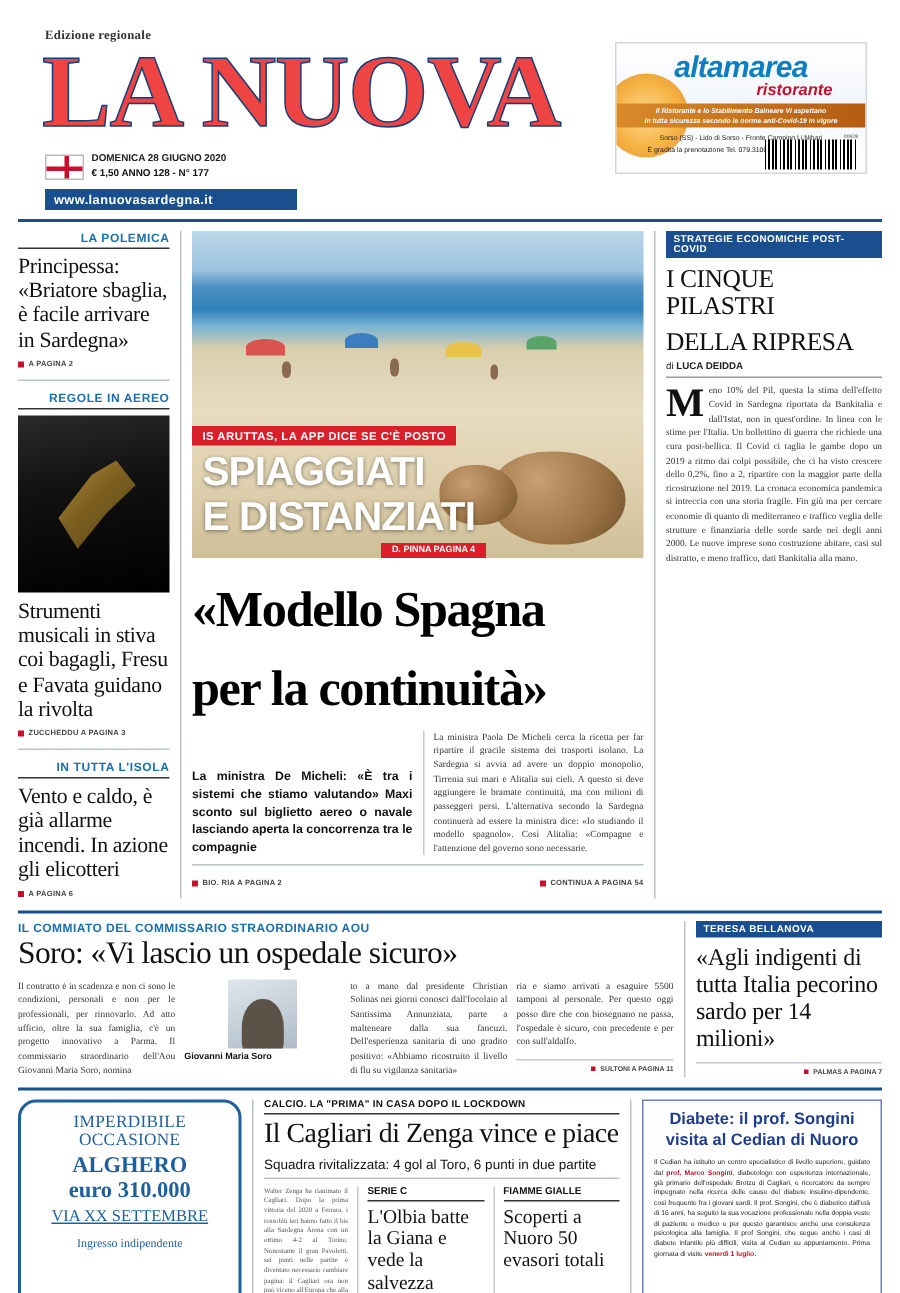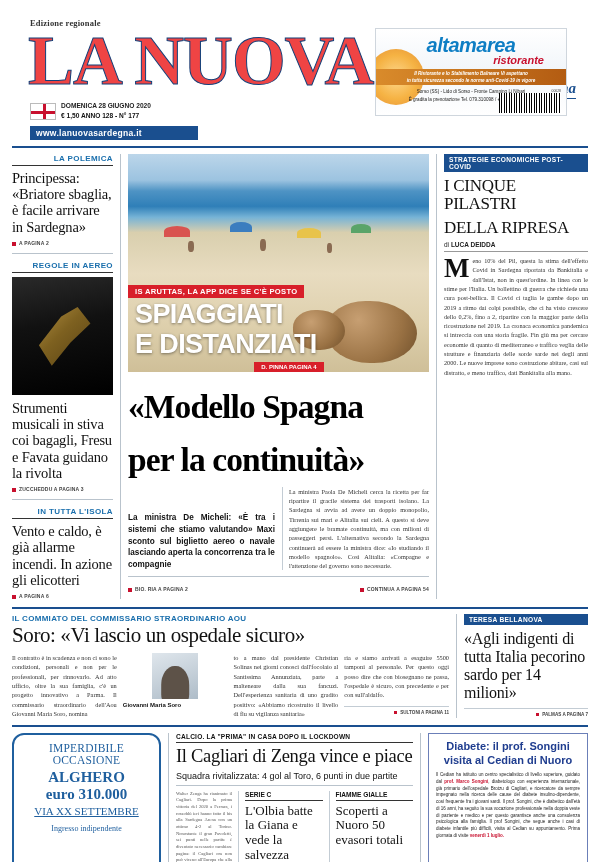--- a/index.html
+++ b/index.html
@@ -65,8 +65,8 @@
 
   
   .top-ad {
-    position: absolute; right: 21px; top: 28px;
-    width: 192px; height: 88px;
+    position: absolute; right: 10px; top: 28px;
+    width: 168px; height: 88px;
     border: 1px solid #cfd6dd;
     background: linear-gradient(180deg,#ffffff 0%,#f2f6fa 45%,#ffffff 100%);
     overflow: hidden;

